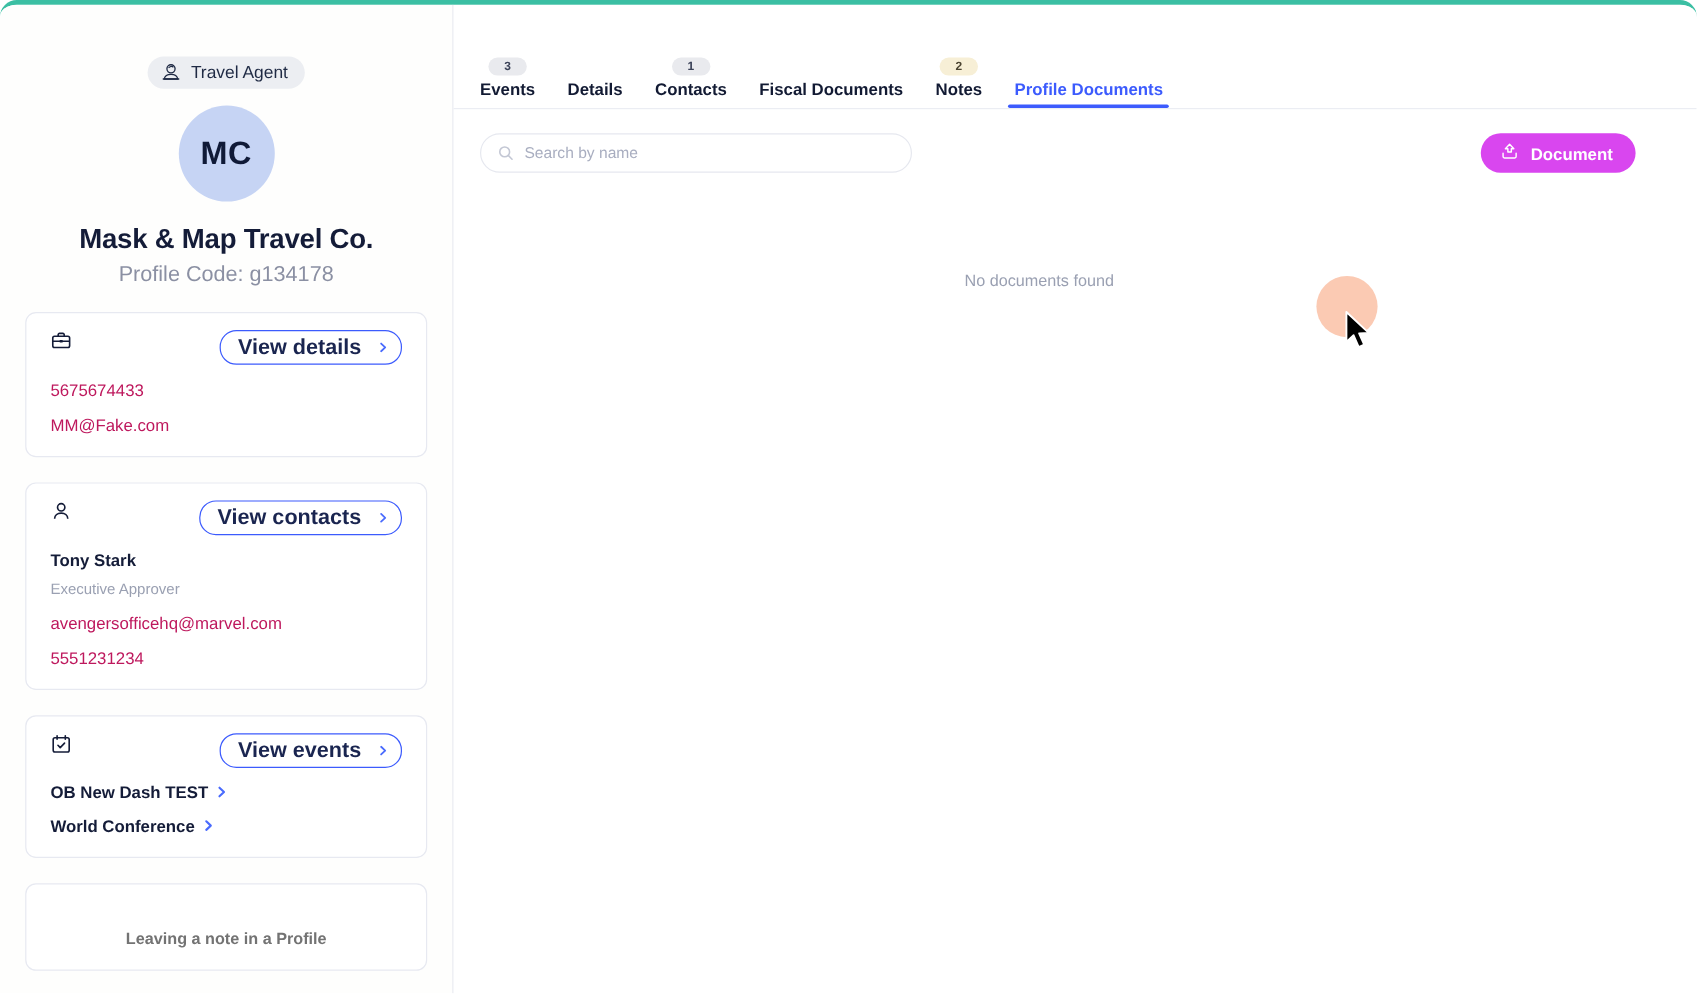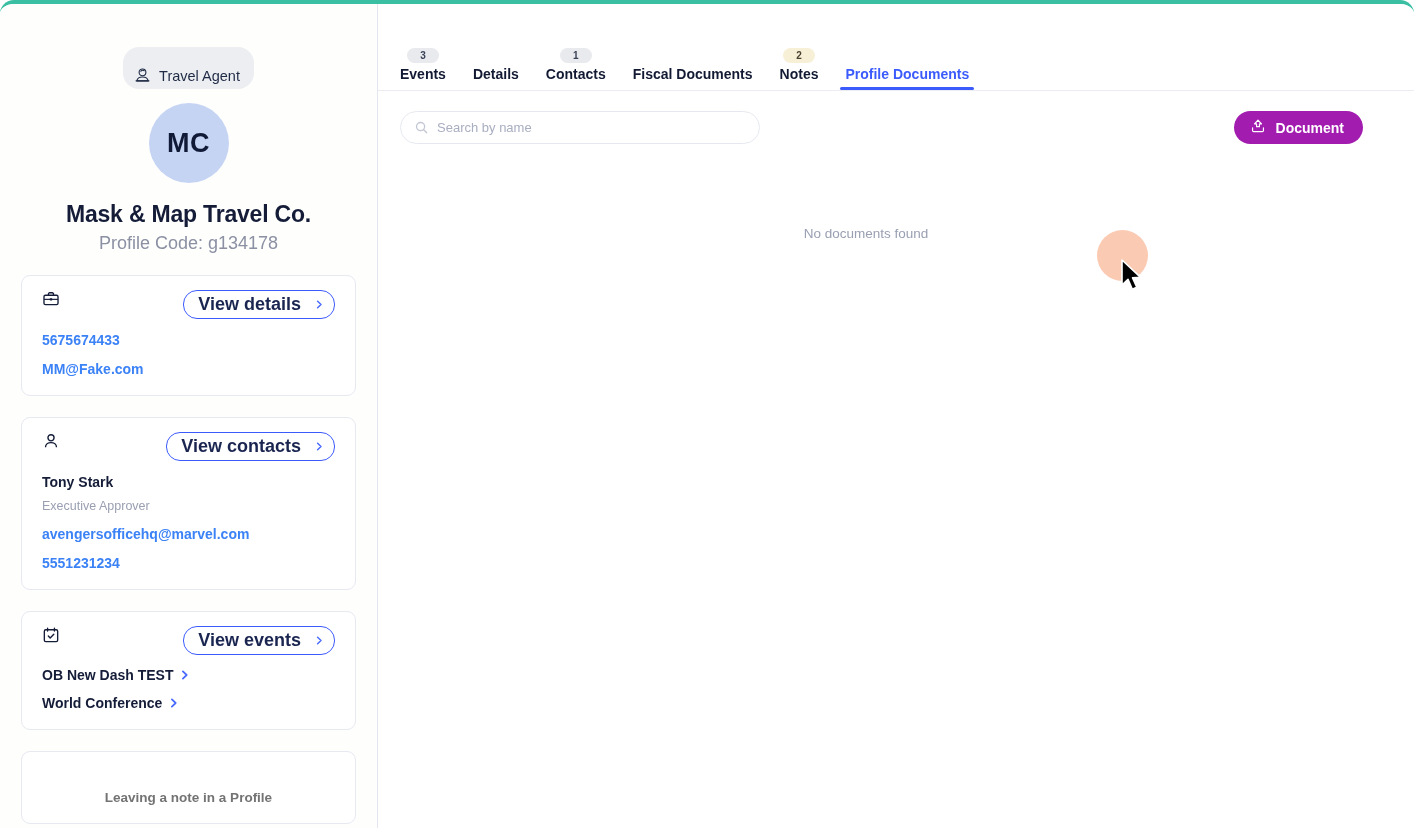--- a/index.html
+++ b/index.html
@@ -62,7 +62,7 @@
     gap: 8px;
     background: #eceef2;
     border-radius: 16px;
-    padding: 20px 14px 5px 11px;
+    padding: 5px 14px 5px 11px;
     color: #1f2a44;
     font-size: 14.5px;
     font-weight: 400;

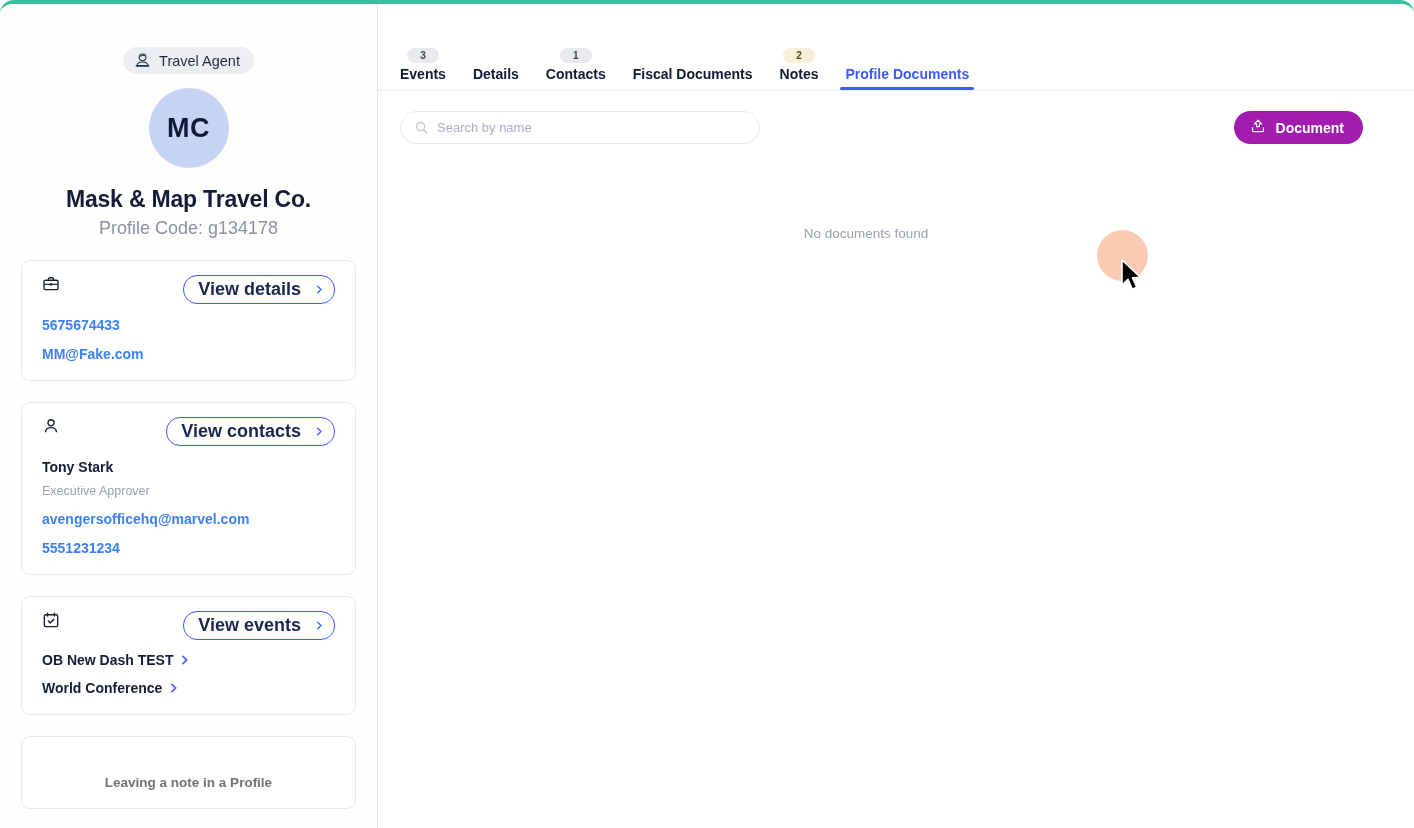--- a/index.html
+++ b/index.html
@@ -255,7 +255,7 @@
     display: inline-flex;
     align-items: center;
     gap: 10px;
-    background: #a21caf;
+    background: #d946ef;
     color: #ffffff;
     border: none;
     border-radius: 20px;

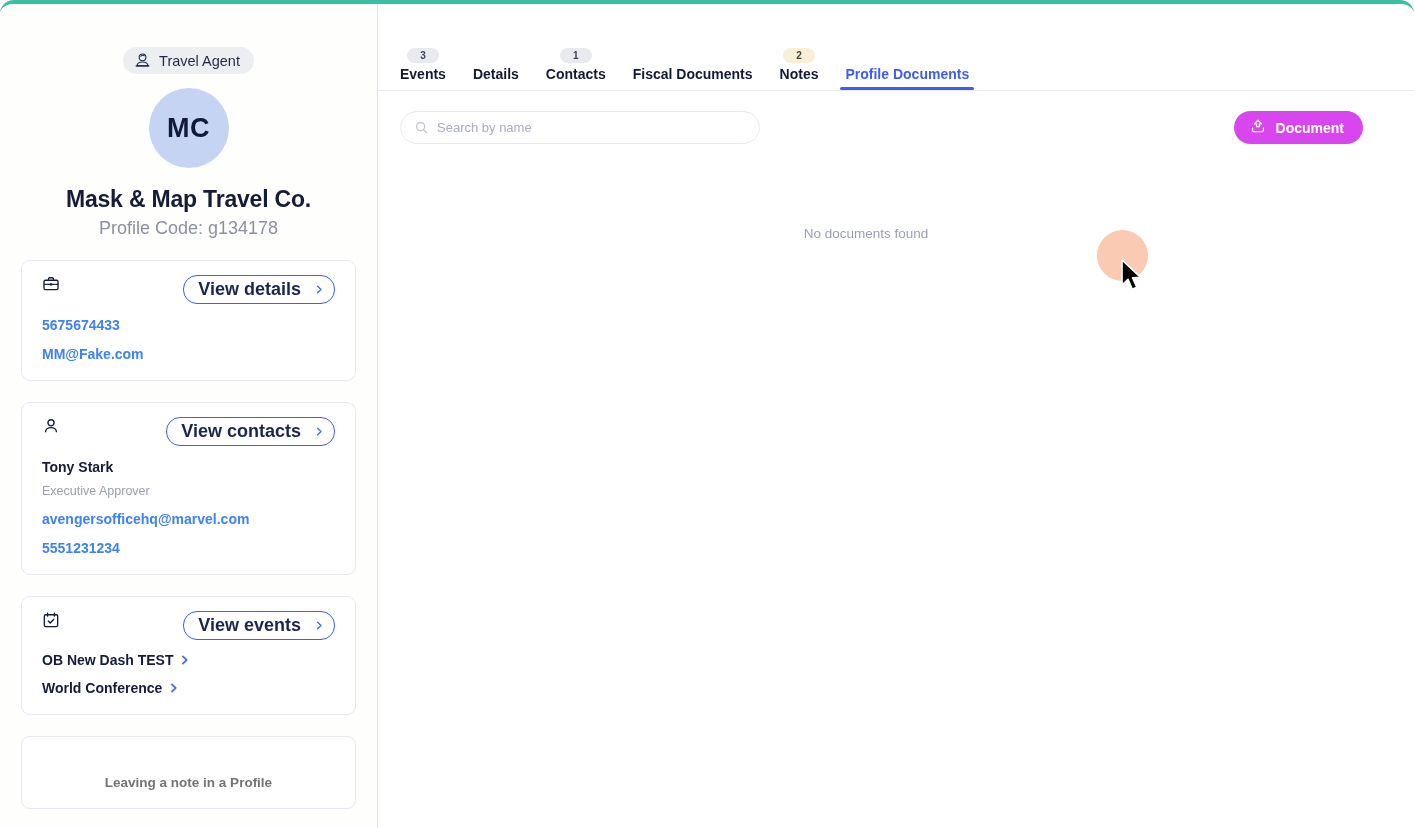--- a/index.html
+++ b/index.html
@@ -134,9 +134,8 @@
 
   .row-main {
     font-size: 14px;
-    color: #3b82f6;
+    color: #be185d;
     margin-top: 13px;
-    font-weight: bold;
   }
   .row-main.bold { font-weight: 700; color: #141c38; }
   .row-sub {

